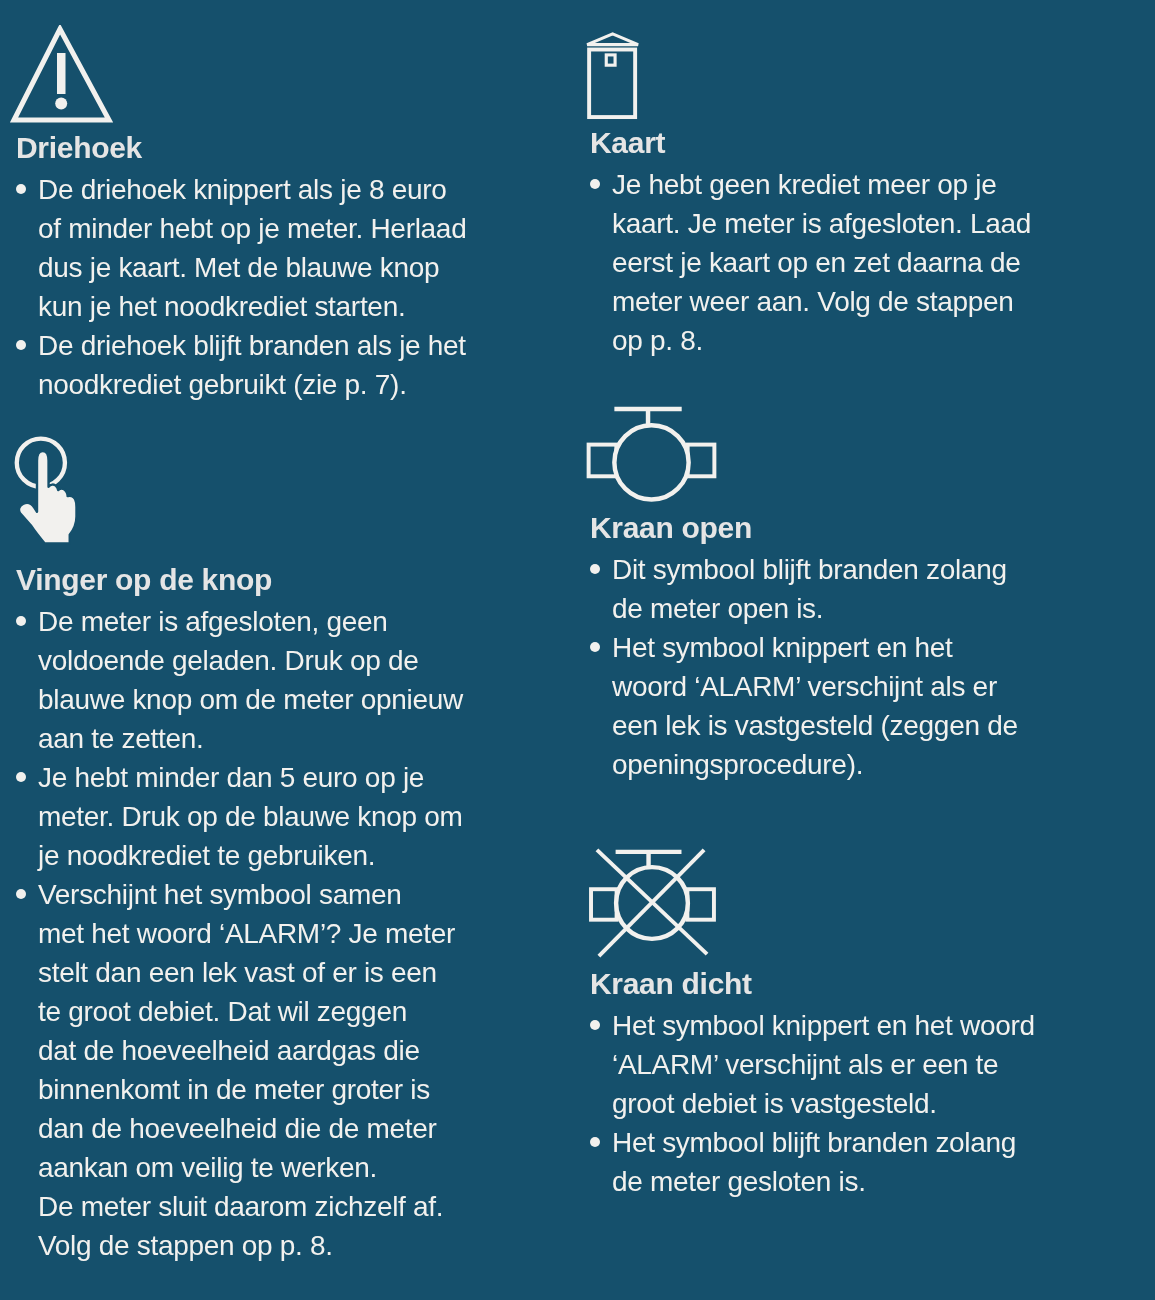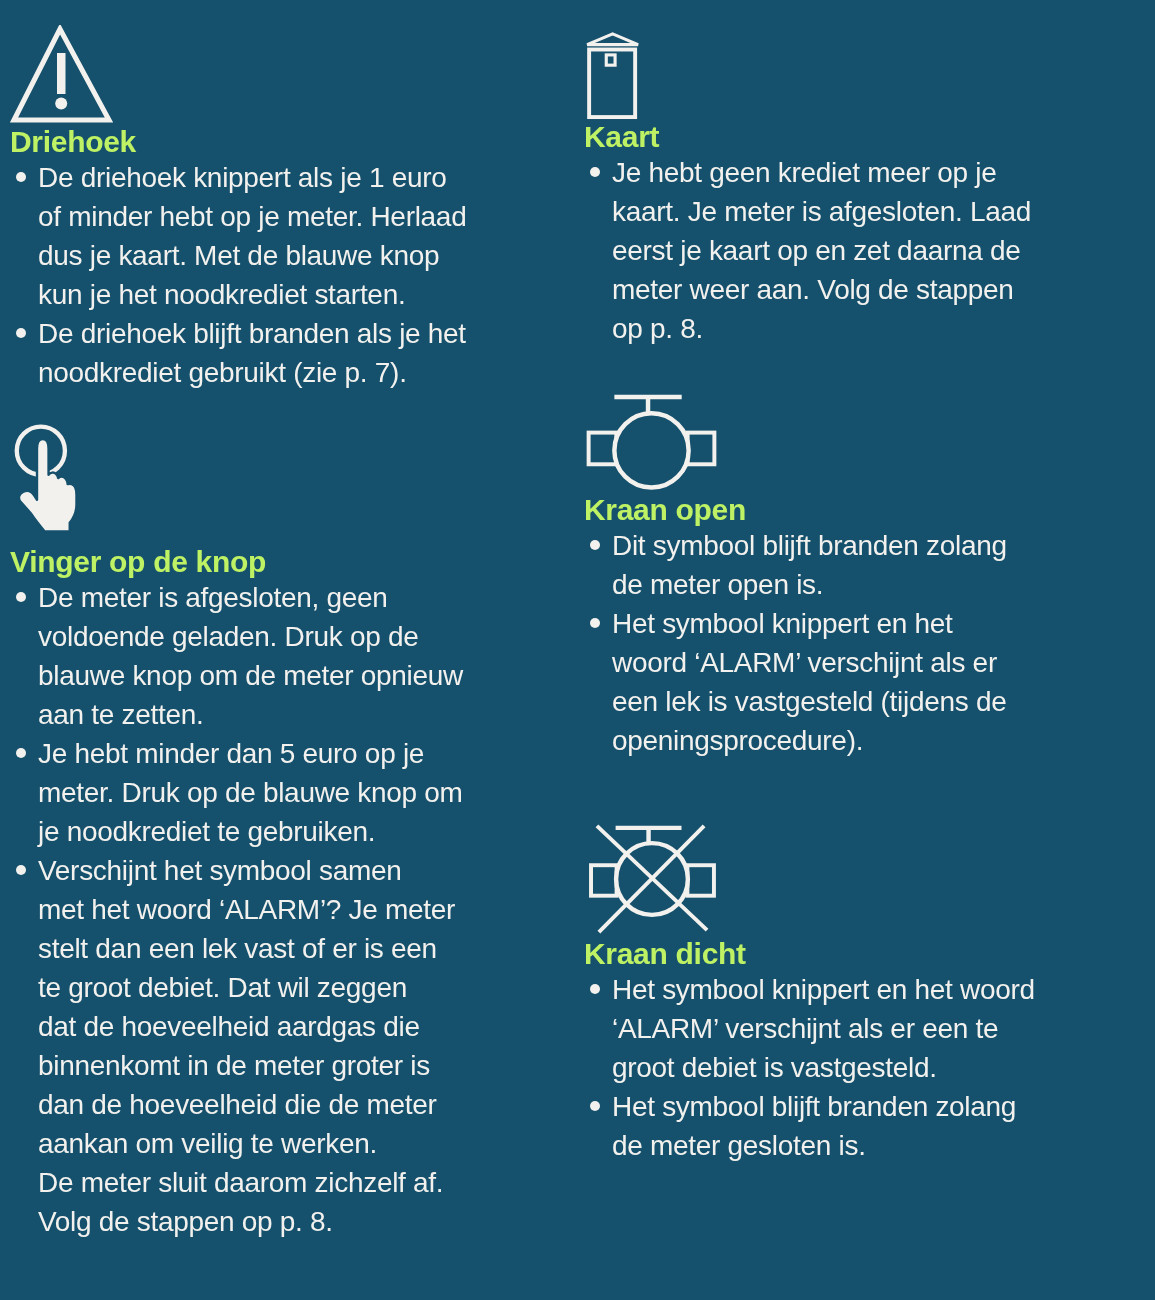--- a/index.html
+++ b/index.html
@@ -18,12 +18,12 @@
   .icon { display: block; }
 
   h2.heading {
-    margin: 0;
+    margin: 6px;
     font-size: 30px;
     line-height: 33px;
     font-weight: bold;
     letter-spacing: -0.3px;
-    color: #bef264;
+    color: #e5e5e5;
   }
 
   ul.bullets { list-style: none; margin: 0; padding: 0; }

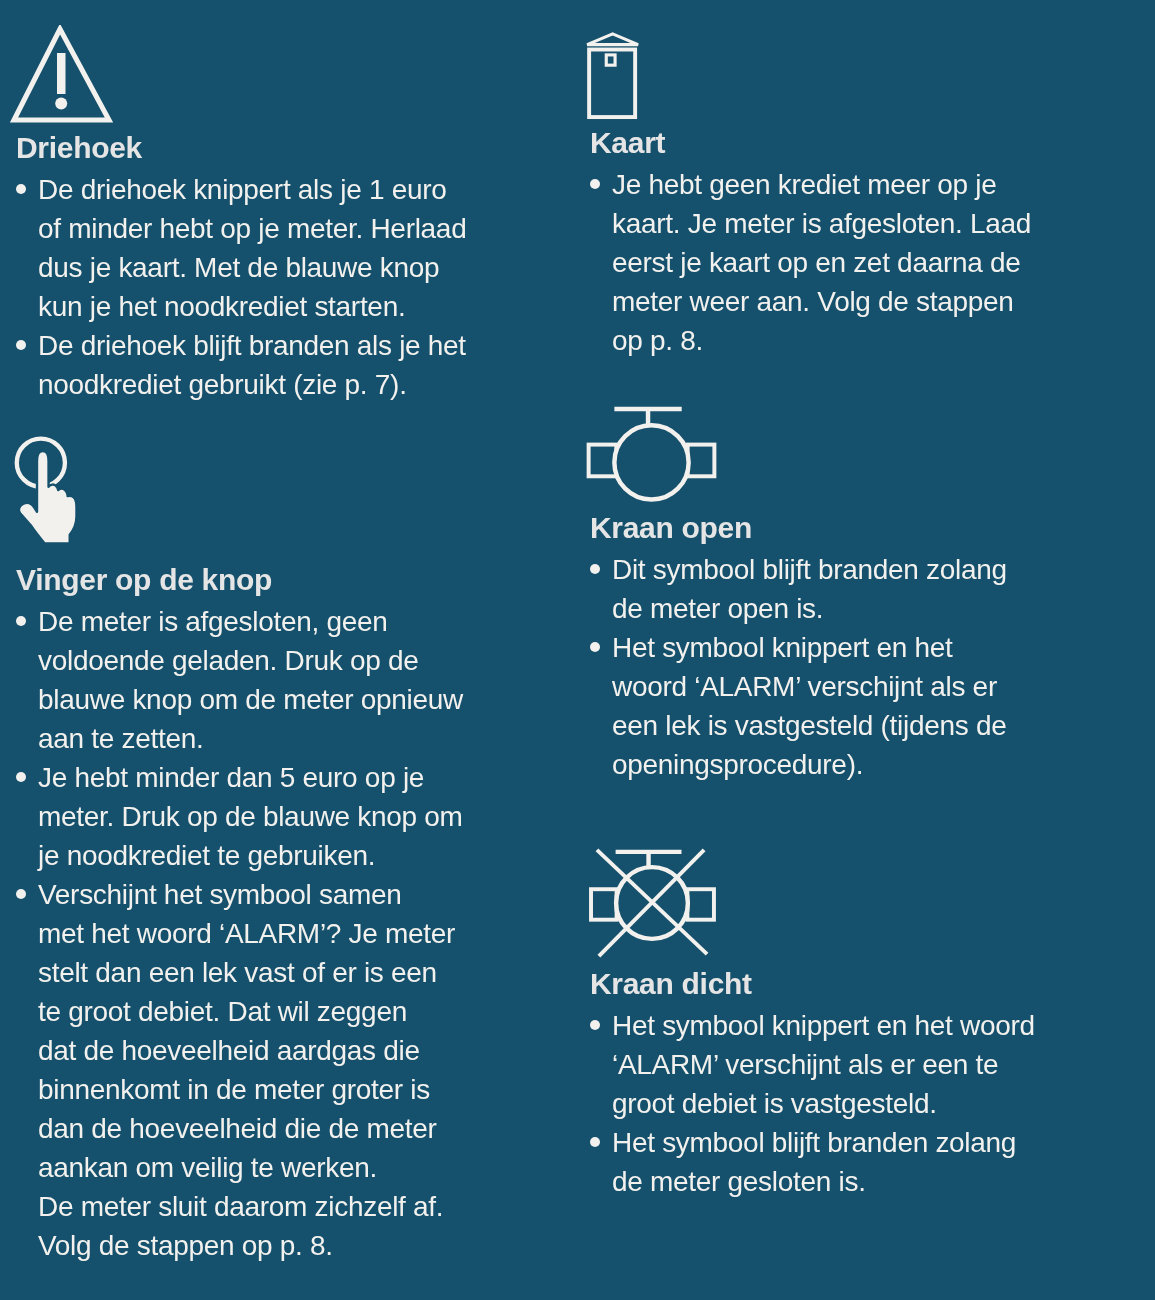--- a/index.html
+++ b/index.html
@@ -71,7 +71,7 @@
     <h2 class="heading mt-h1L">Driehoek</h2>
     <ul class="bullets mt-ul">
       <li class="bullet">
-        <span class="btext">De driehoek knippert als je 1 euro
+        <span class="btext">De driehoek knippert als je 8 euro
 of minder hebt op je meter. Herlaad
 dus je kaart. Met de blauwe knop
 kun je het noodkrediet starten.</span>

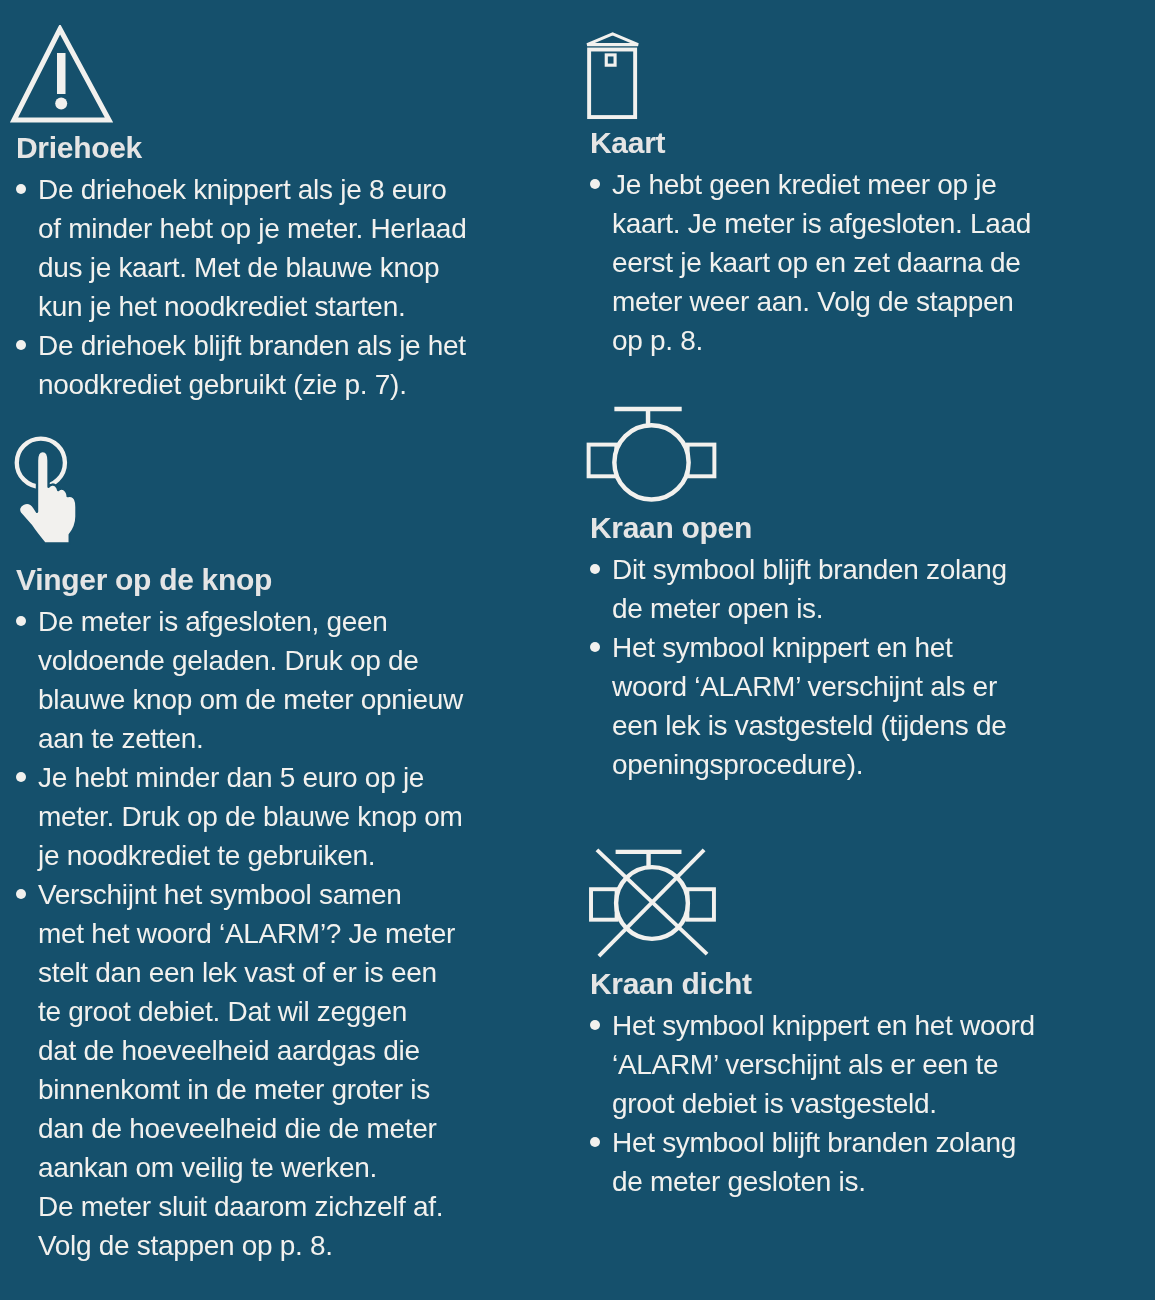--- a/index.html
+++ b/index.html
@@ -161,7 +161,7 @@
       <li class="bullet">
         <span class="btext">Het symbool knippert en het
 woord ‘ALARM’ verschijnt als er
-een lek is vastgesteld (tijdens de
+een lek is vastgesteld (zeggen de
 openingsprocedure).</span>
       </li>
     </ul>

